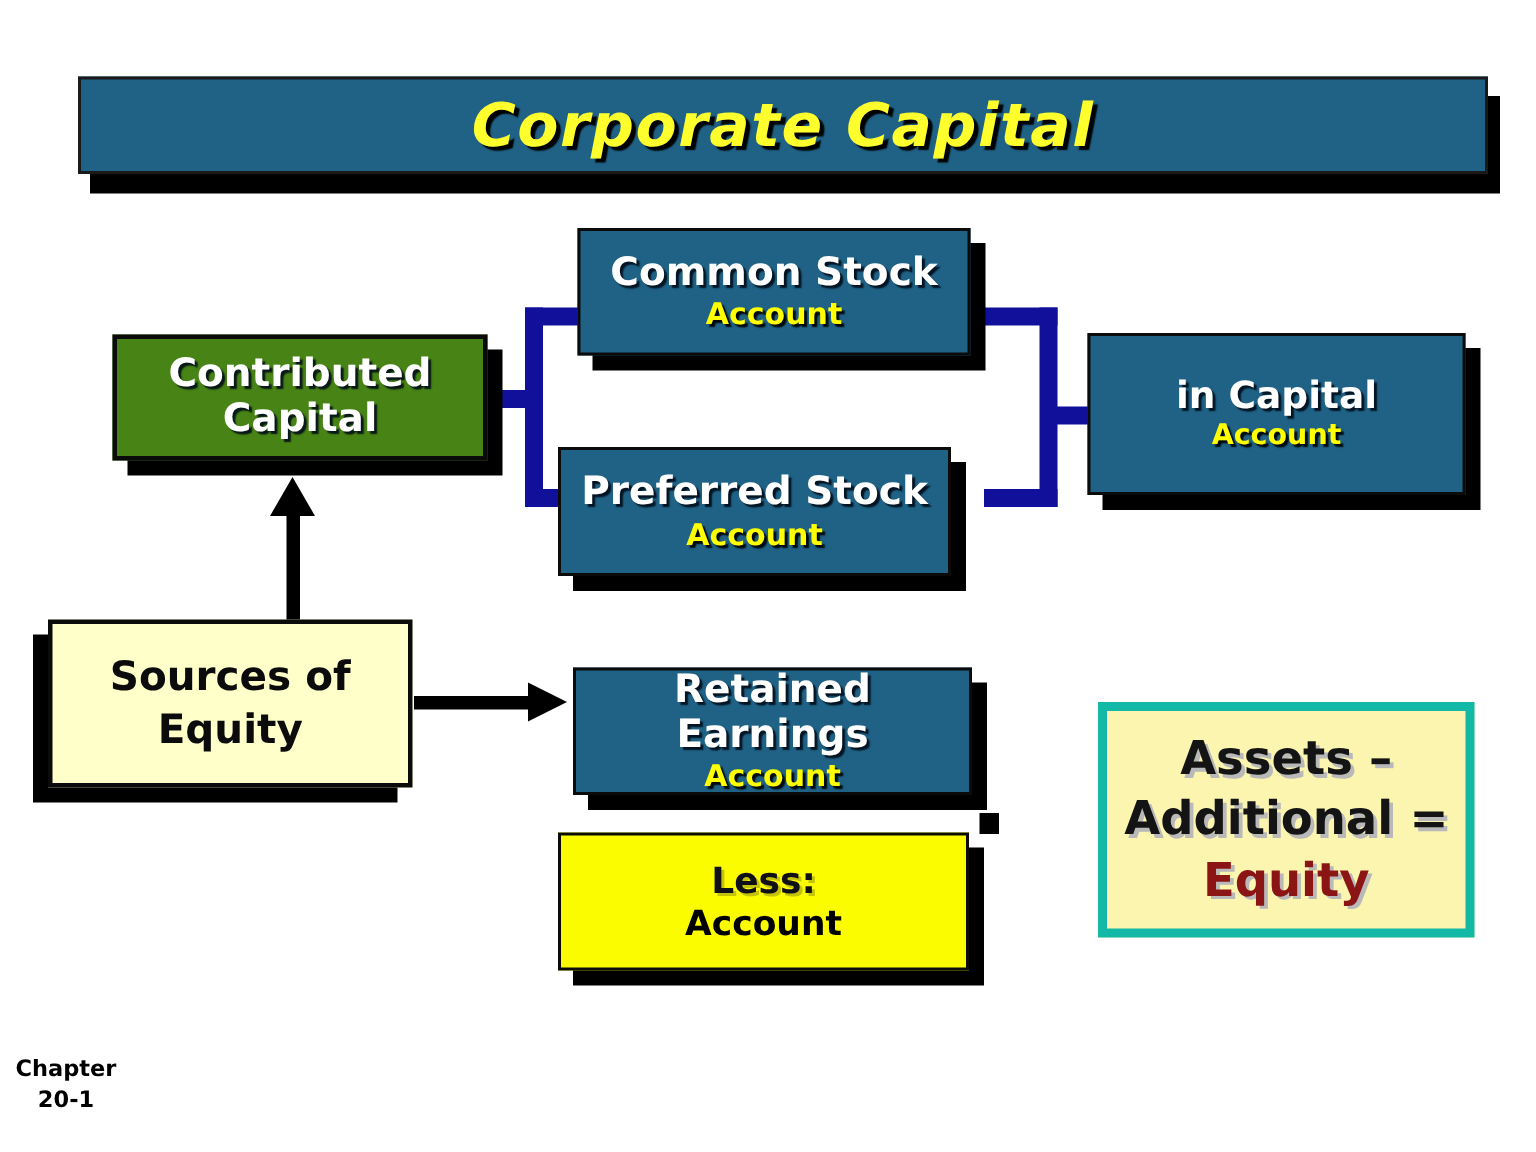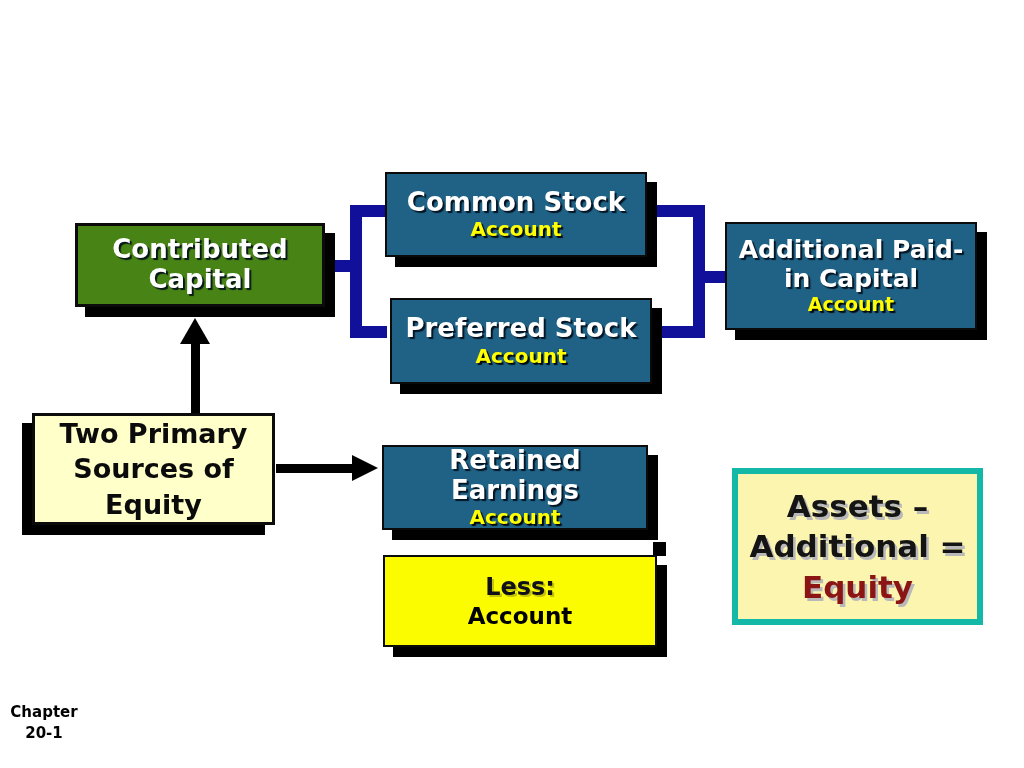--- a/index.html
+++ b/index.html
@@ -83,6 +83,9 @@
 
 <div id="slide">
 
+  <div id="title-banner">
+    <span class="t">Corporate Capital</span>
+  </div>
 
   <div class="conn" id="conn-stub-green"></div>
   <div class="conn" id="conn-vert-left"></div>

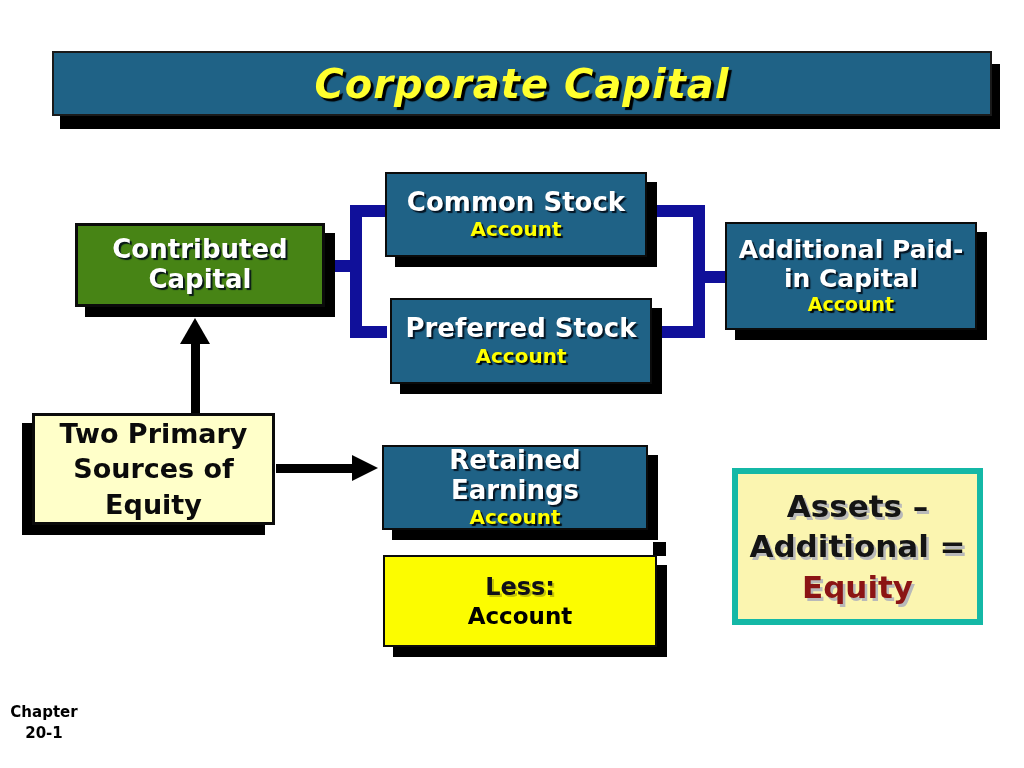--- a/index.html
+++ b/index.html
@@ -30,7 +30,7 @@
   
   #box-contributed{left:75px;top:223px;width:250px;height:84px;
     background:#478415;border:3px solid #0b0b0b;justify-content:center;}
-  #box-common   {left:385px;top:172px;width:262px;height:85px;}
+  #box-common   {left:385px;top:152px;width:262px;height:85px;}
   #box-preferred{left:390px;top:298px;width:262px;height:86px;}
   #box-apic     {left:725px;top:222px;width:252px;height:108px;}
   #box-retained {left:382px;top:425px;width:266px;height:85px;margin-top:20px;}

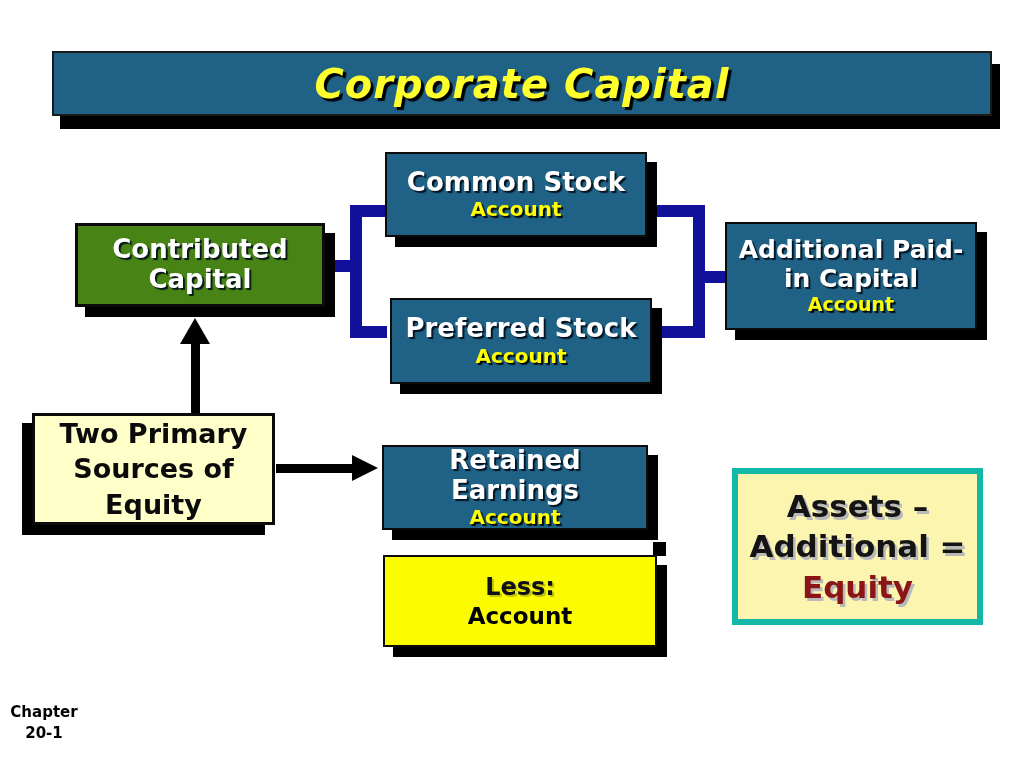--- a/index.html
+++ b/index.html
@@ -118,7 +118,6 @@
   </div>
 
   <div class="box teal shadow-dr" id="box-apic">
-    <span class="white-line" style="font-size:25px">Additional Paid-</span>
     <span class="white-line" style="font-size:25px">in Capital</span>
     <span class="acct" style="font-size:19px">Account</span>
   </div>

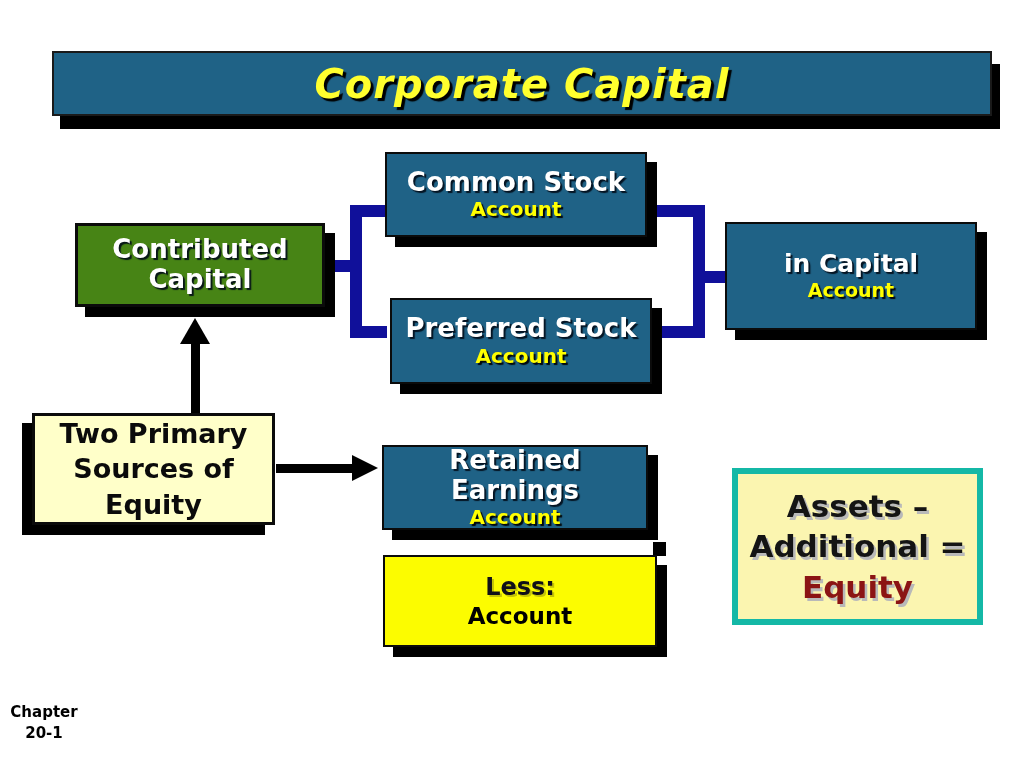--- a/index.html
+++ b/index.html
@@ -31,7 +31,7 @@
   #box-contributed{left:75px;top:223px;width:250px;height:84px;
     background:#478415;border:3px solid #0b0b0b;justify-content:center;}
   #box-common   {left:385px;top:152px;width:262px;height:85px;}
-  #box-preferred{left:390px;top:298px;width:262px;height:86px;}
+  #box-preferred{left:372px;top:298px;width:262px;height:86px;}
   #box-apic     {left:725px;top:222px;width:252px;height:108px;}
   #box-retained {left:382px;top:425px;width:266px;height:85px;margin-top:20px;}
   #box-two-primary{left:32px;top:413px;width:243px;height:112px;

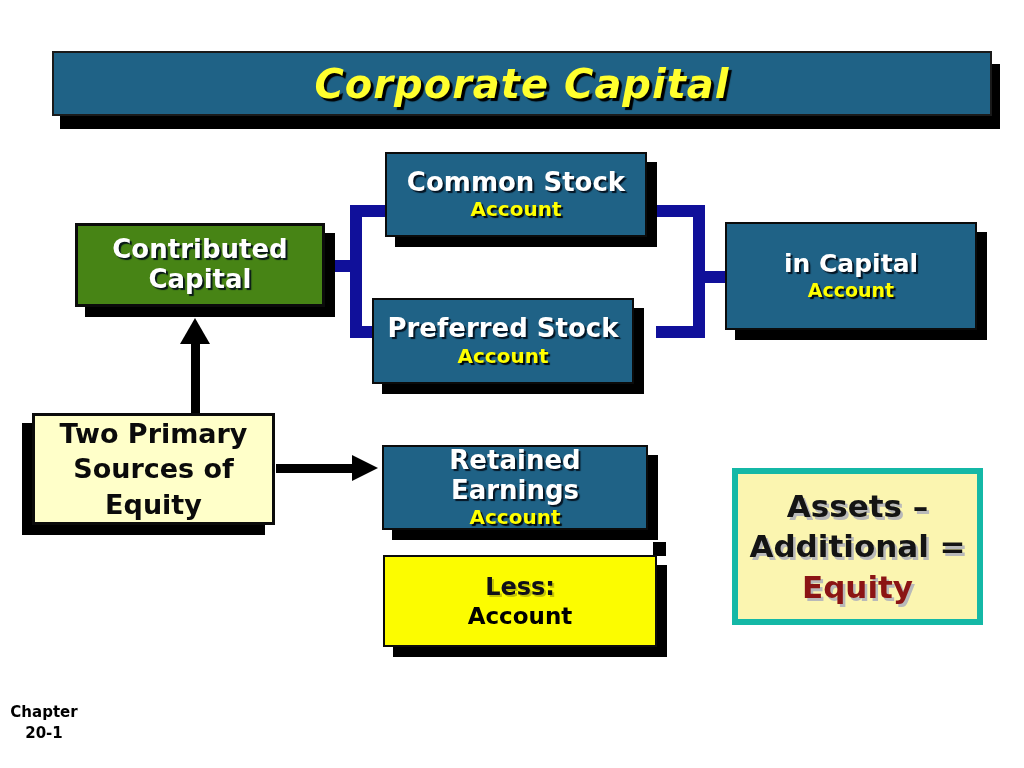--- a/index.html
+++ b/index.html
@@ -123,7 +123,6 @@
   </div>
 
   <div class="box shadow-dl" id="box-two-primary">
-    <span class="k">Two Primary</span>
     <span class="k">Sources of</span>
     <span class="k">Equity</span>
   </div>

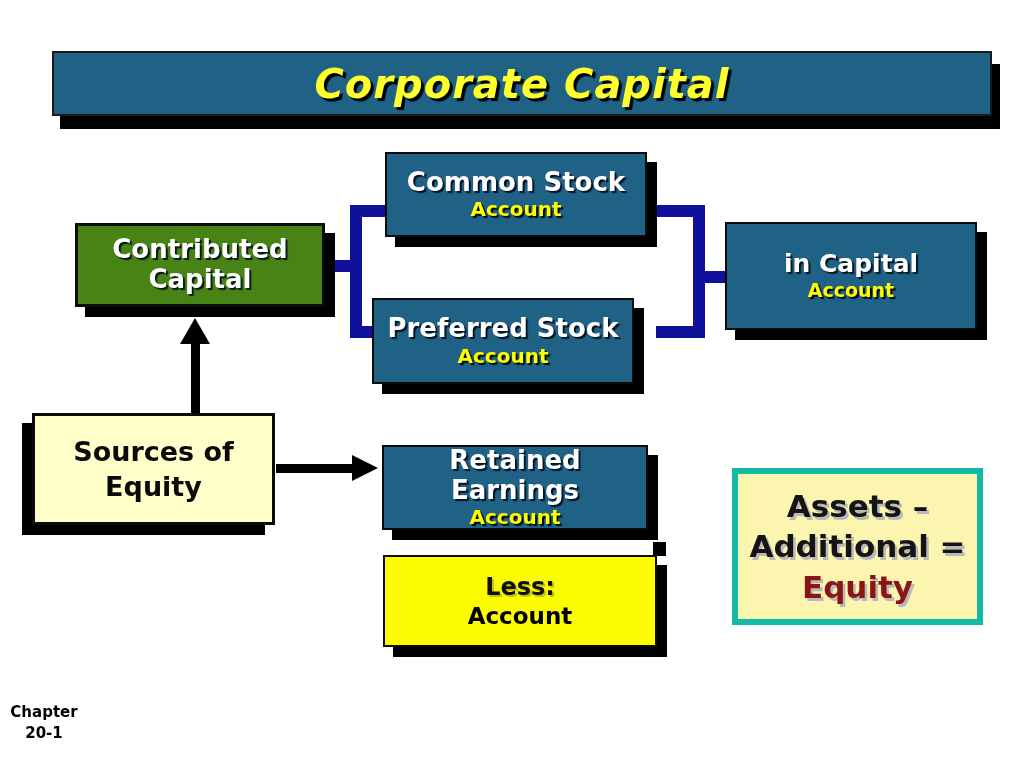--- a/index.html
+++ b/index.html
@@ -37,7 +37,7 @@
   #box-two-primary{left:32px;top:413px;width:243px;height:112px;
     background:#FFFFC9;border:3px solid #0b0b0b;}
   #box-two-primary .k{color:#0b0b0b;font-weight:700;font-size:27px;line-height:1.3;}
-  #box-treasury{left:383px;top:555px;width:274px;height:92px;
+  #box-treasury{left:372px;top:555px;width:274px;height:92px;
     background:#FCFC00;border:2px solid #0b0b0b;text-align:right;}
   #box-treasury .l1{color:#101018;font-weight:700;font-size:24px;line-height:1.25;
     text-shadow:2px 2px 0 rgba(90,90,20,0.35);}

